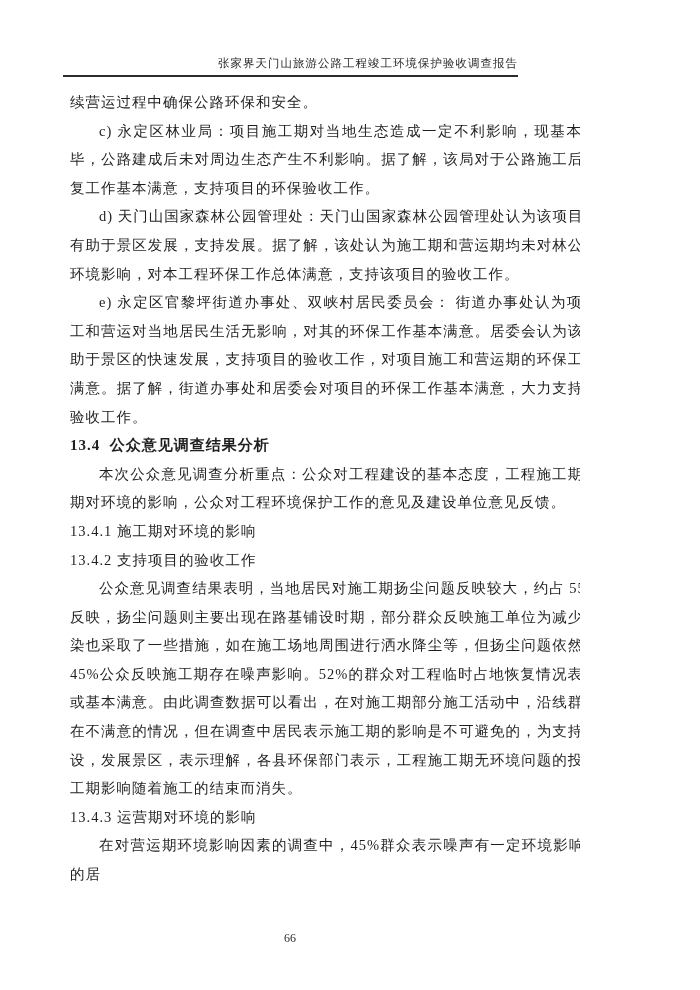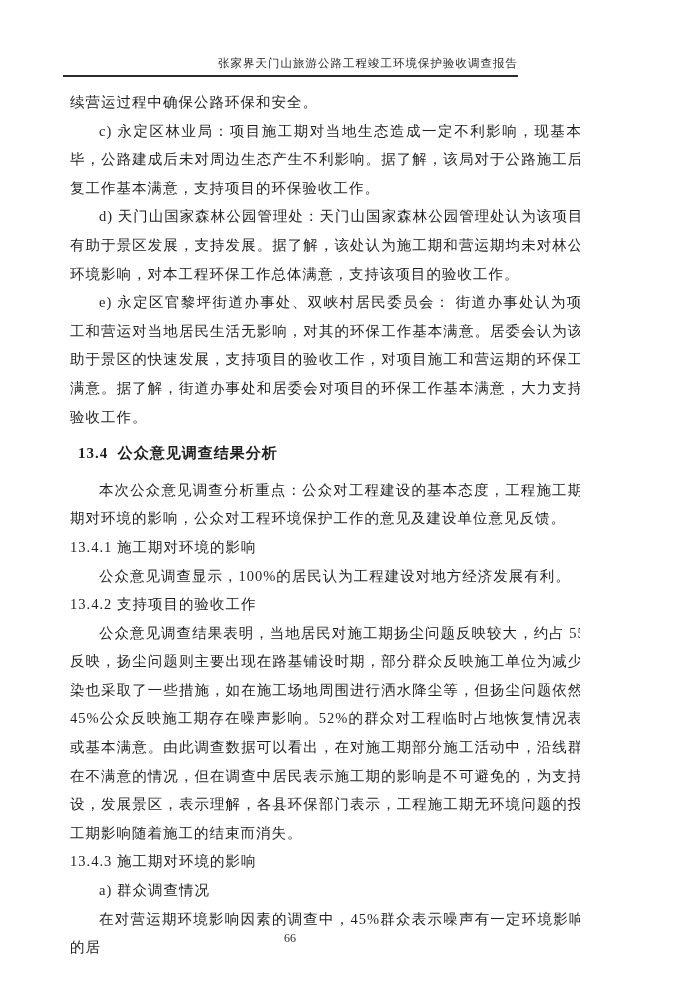--- a/index.html
+++ b/index.html
@@ -45,7 +45,7 @@
     text-indent: 2em;
   }
   .h-main {
-    margin: 8px;
+    margin: 0;
     font-weight: bold;
     font-size: 15px;
     white-space: pre-wrap;

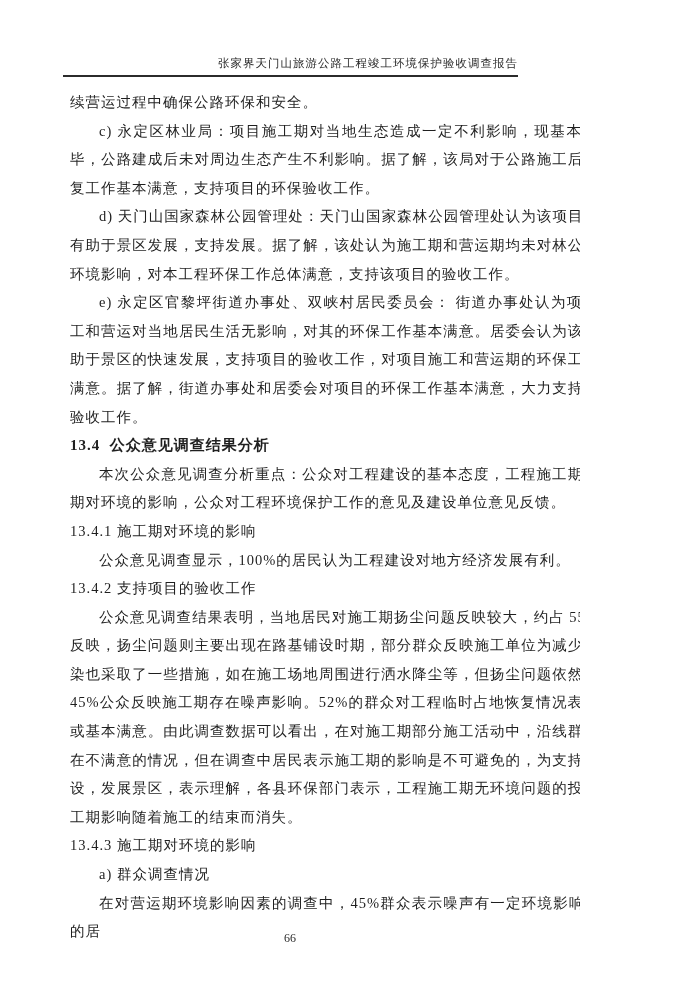--- a/index.html
+++ b/index.html
@@ -81,7 +81,6 @@
     <h2 class="h-main">13.4  公众意见调查结果分析</h2>
     <p class="para indent">本次公众意见调查分析重点：公众对工程建设的基本态度，工程施工期、运营期对环境的影响，公众对工程环境保护工作的意见及建设单位意见反馈。</p>
     <h3 class="h-sub">13.4.1 施工期对环境的影响</h3>
-    <p class="para indent">公众意见调查显示，100%的居民认为工程建设对地方经济发展有利。</p>
     <h3 class="h-sub">13.4.2 支持项目的验收工作</h3>
     <p class="para indent">公众意见调查结果表明，当地居民对施工期扬尘问题反映较大，约占 55%。据反映，扬尘问题则主要出现在路基铺设时期，部分群众反映施工单位为减少扬尘污染也采取了一些措施，如在施工场地周围进行洒水降尘等，但扬尘问题依然存在。45%公众反映施工期存在噪声影响。52%的群众对工程临时占地恢复情况表示满意或基本满意。由此调查数据可以看出，在对施工期部分施工活动中，沿线群众仍存在不满意的情况，但在调查中居民表示施工期的影响是不可避免的，为支持项目建设，发展景区，表示理解，各县环保部门表示，工程施工期无环境问题的投诉。施工期影响随着施工的结束而消失。</p>
     <h3 class="h-sub">13.4.3 施工期对环境的影响</h3>

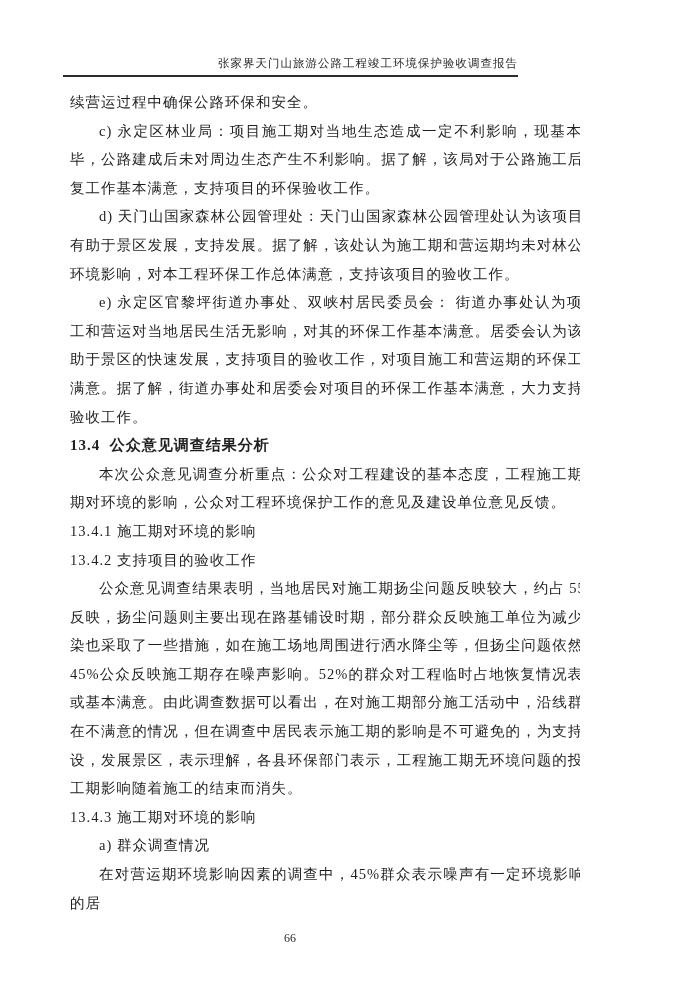--- a/index.html
+++ b/index.html
@@ -83,7 +83,7 @@
     <h3 class="h-sub">13.4.1 施工期对环境的影响</h3>
     <h3 class="h-sub">13.4.2 支持项目的验收工作</h3>
     <p class="para indent">公众意见调查结果表明，当地居民对施工期扬尘问题反映较大，约占 55%。据反映，扬尘问题则主要出现在路基铺设时期，部分群众反映施工单位为减少扬尘污染也采取了一些措施，如在施工场地周围进行洒水降尘等，但扬尘问题依然存在。45%公众反映施工期存在噪声影响。52%的群众对工程临时占地恢复情况表示满意或基本满意。由此调查数据可以看出，在对施工期部分施工活动中，沿线群众仍存在不满意的情况，但在调查中居民表示施工期的影响是不可避免的，为支持项目建设，发展景区，表示理解，各县环保部门表示，工程施工期无环境问题的投诉。施工期影响随着施工的结束而消失。</p>
-    <h3 class="h-sub">13.4.3 施工期对环境的影响</h3>
+    <h3 class="h-sub">13.4.3 运营期对环境的影响</h3>
     <p class="para indent">a) 群众调查情况</p>
     <p class="para indent">在对营运期环境影响因素的调查中，45%群众表示噪声有一定环境影响，55%的居</p>
   </div>

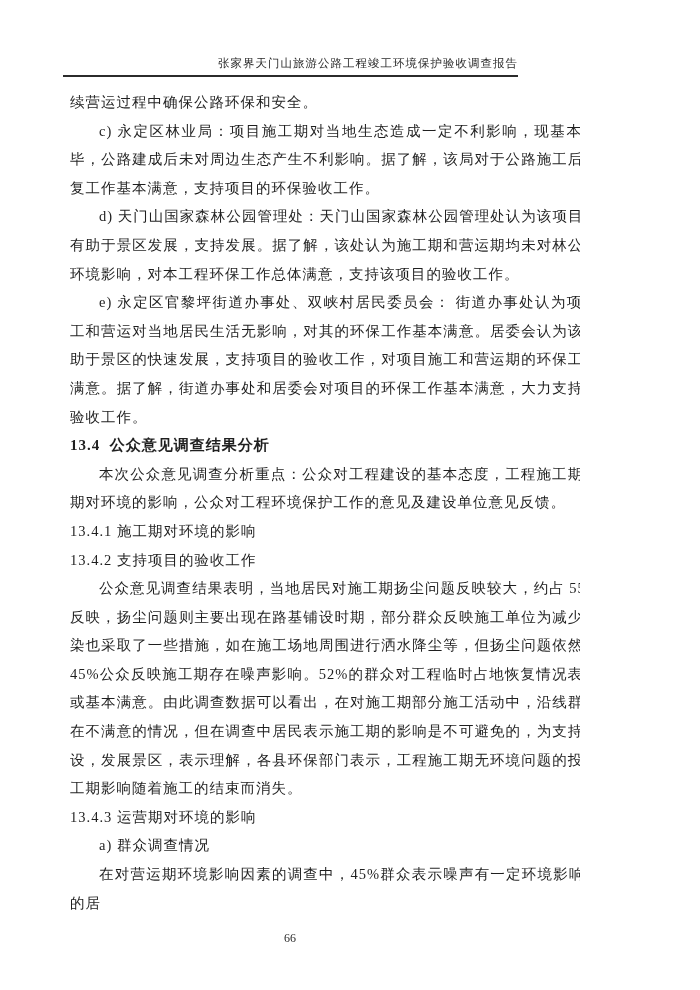--- a/index.html
+++ b/index.html
@@ -84,7 +84,6 @@
     <h3 class="h-sub">13.4.2 支持项目的验收工作</h3>
     <p class="para indent">公众意见调查结果表明，当地居民对施工期扬尘问题反映较大，约占 55%。据反映，扬尘问题则主要出现在路基铺设时期，部分群众反映施工单位为减少扬尘污染也采取了一些措施，如在施工场地周围进行洒水降尘等，但扬尘问题依然存在。45%公众反映施工期存在噪声影响。52%的群众对工程临时占地恢复情况表示满意或基本满意。由此调查数据可以看出，在对施工期部分施工活动中，沿线群众仍存在不满意的情况，但在调查中居民表示施工期的影响是不可避免的，为支持项目建设，发展景区，表示理解，各县环保部门表示，工程施工期无环境问题的投诉。施工期影响随着施工的结束而消失。</p>
     <h3 class="h-sub">13.4.3 运营期对环境的影响</h3>
-    <p class="para indent">a) 群众调查情况</p>
     <p class="para indent">在对营运期环境影响因素的调查中，45%群众表示噪声有一定环境影响，55%的居</p>
   </div>
 

